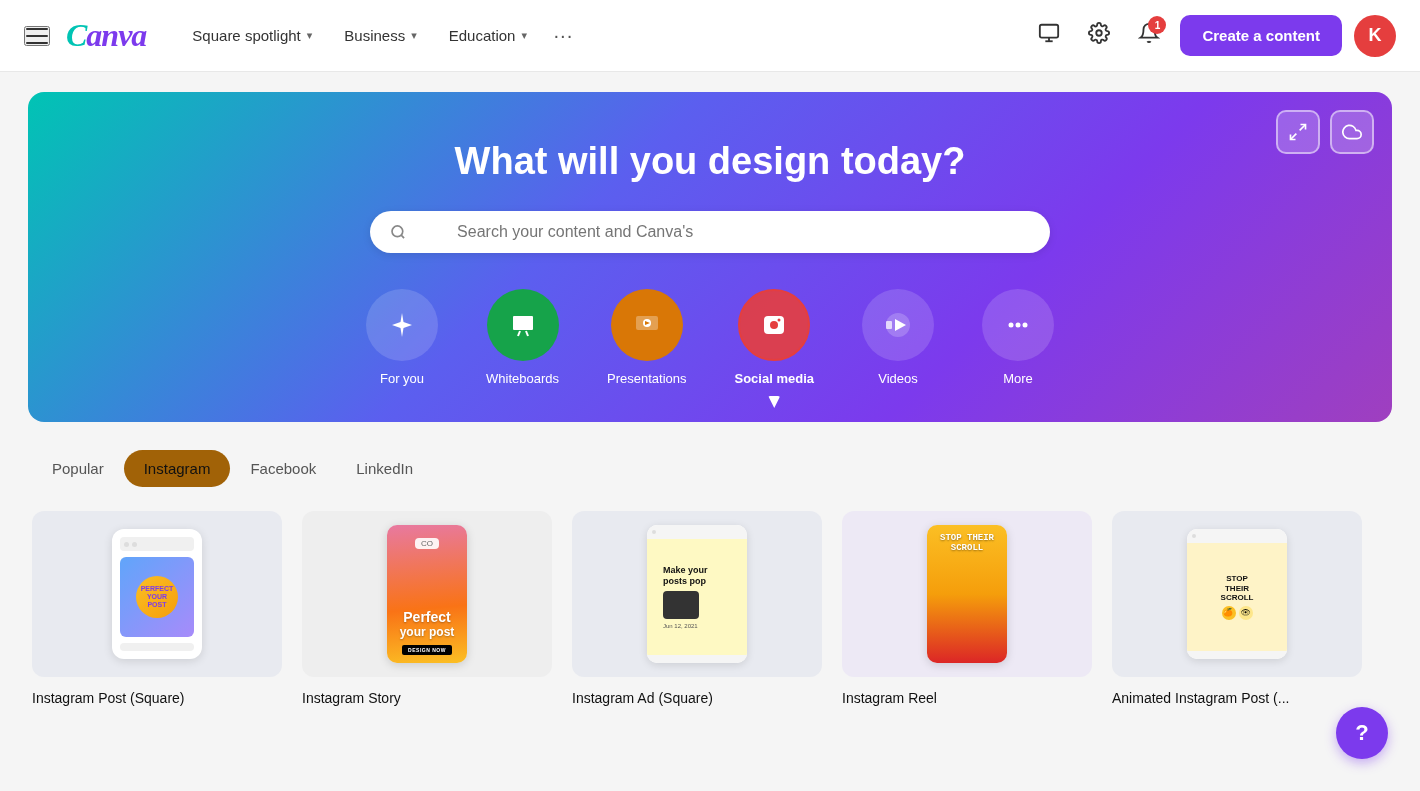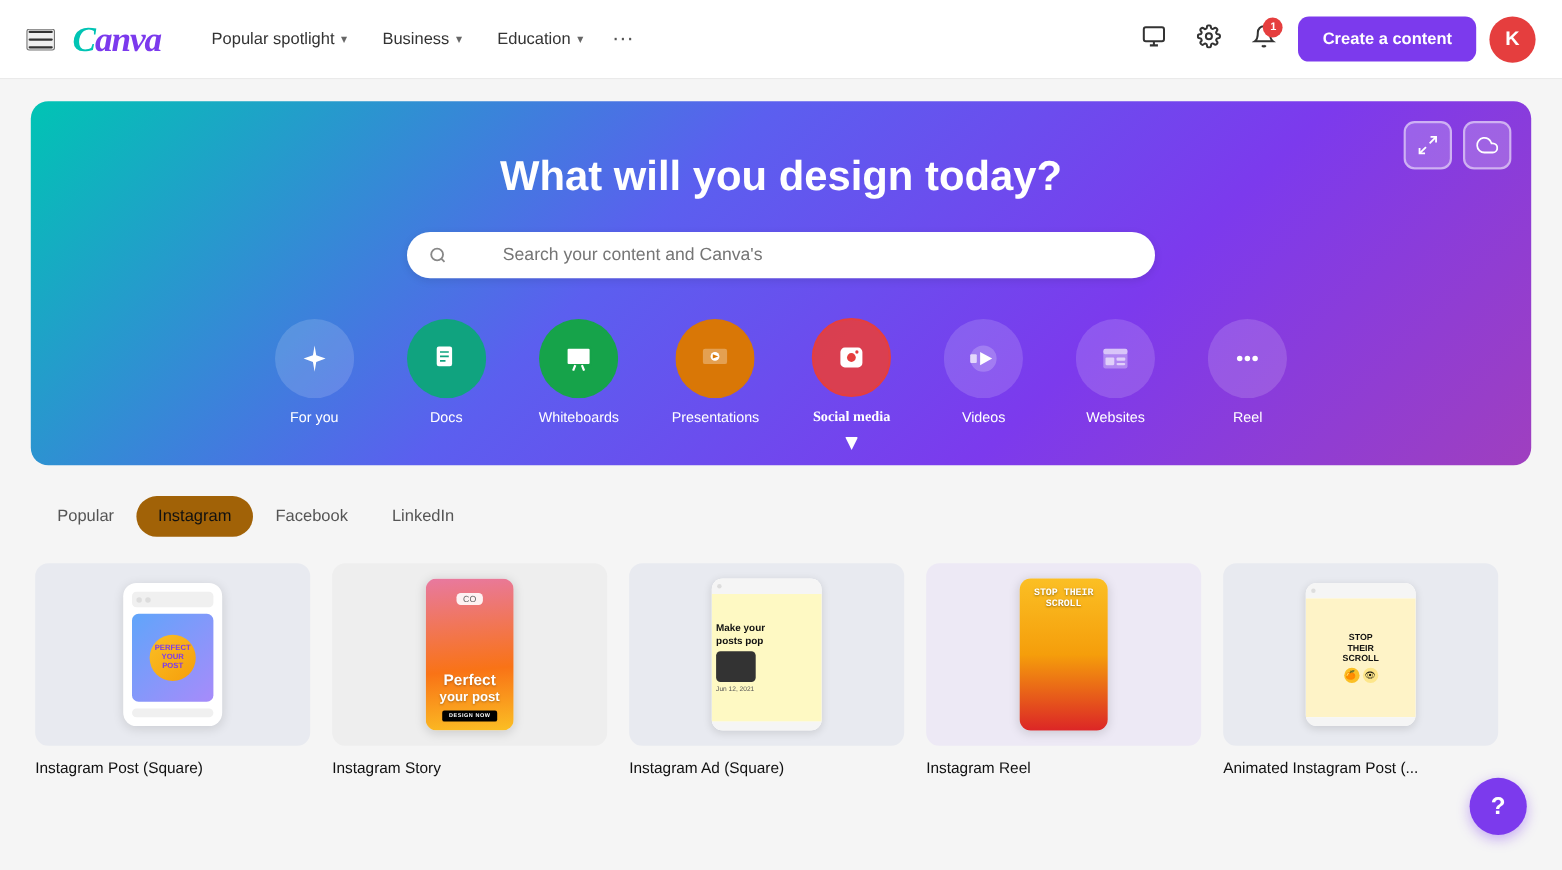--- a/index.html
+++ b/index.html
@@ -130,7 +130,7 @@
 
   <div class="nav-links">
     <button class="nav-link">
-      <span>Popular spotlight</span>
+      <span>Square spotlight</span>
       <span class="chevron">▾</span>
     </button>
     <button class="nav-link">

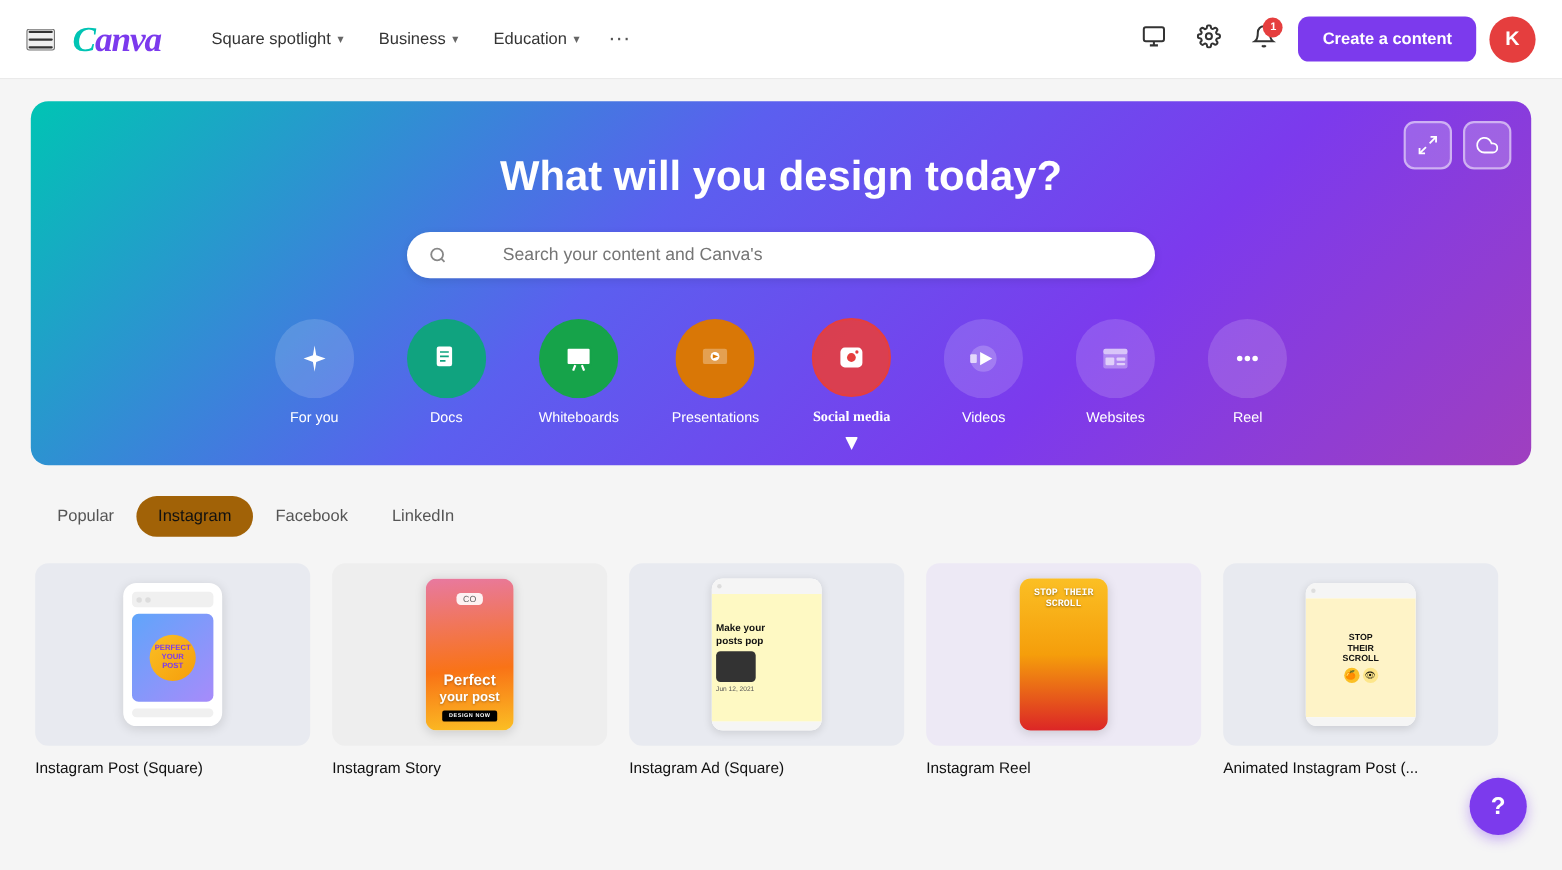--- a/index.html
+++ b/index.html
@@ -210,17 +210,6 @@
       <span class="category-label">For you</span>
     </div>
 
-    <div class="category-item">
-      <div class="category-icon" style="background: #10a37f;">
-        <svg width="30" height="30" viewBox="0 0 30 30" fill="white">
-          <rect x="6" y="4" width="14" height="18" rx="2" fill="white"></rect>
-          <line x1="9" y1="9" x2="17" y2="9" stroke="#10a37f" stroke-width="1.5"></line>
-          <line x1="9" y1="13" x2="17" y2="13" stroke="#10a37f" stroke-width="1.5"></line>
-          <line x1="9" y1="17" x2="14" y2="17" stroke="#10a37f" stroke-width="1.5"></line>
-        </svg>
-      </div>
-      <span class="category-label">Docs</span>
-    </div>
 
     <div class="category-item">
       <div class="category-icon" style="background: #16a34a;">

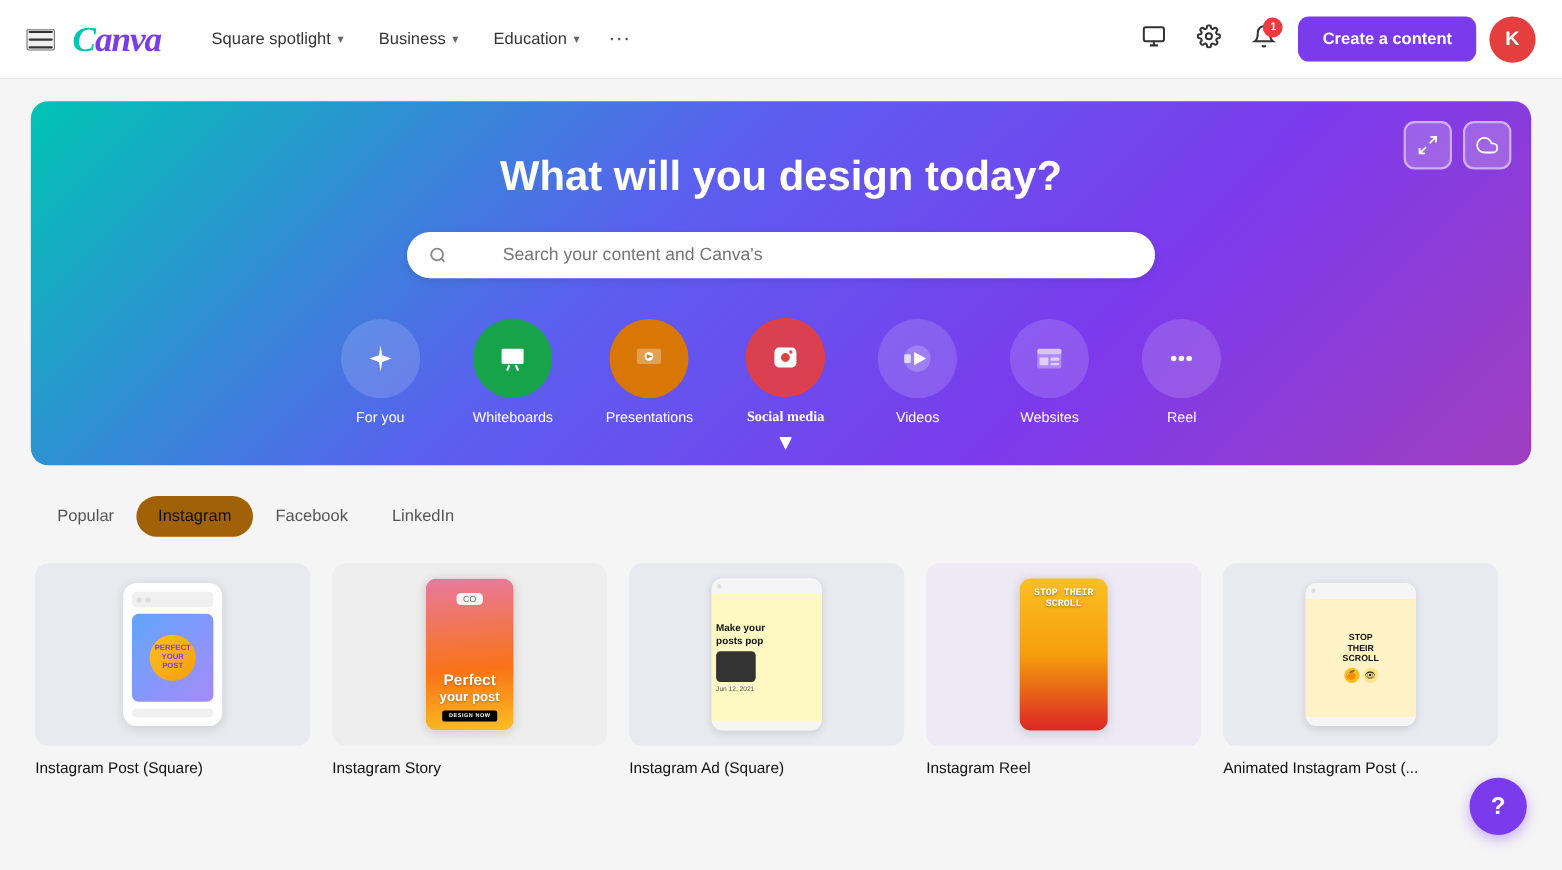--- a/index.html
+++ b/index.html
@@ -80,7 +80,7 @@
     }
     .category-icon.selected { border-color: #e53e3e; background: rgba(229,62,62,0.9); }
     .category-label { color: #fff; font-size: 13px; font-weight: 500; text-align: center; }
-    .category-item.selected .category-label { color: #fff; font-weight: 700; font-family: Liberation Serif, serif; }
+    .category-item.selected .category-label { color: #fff; font-weight: 700; }
 
     
     .tabs-section { padding: 28px 32px 16px; display: flex; align-items: center; gap: 0; }

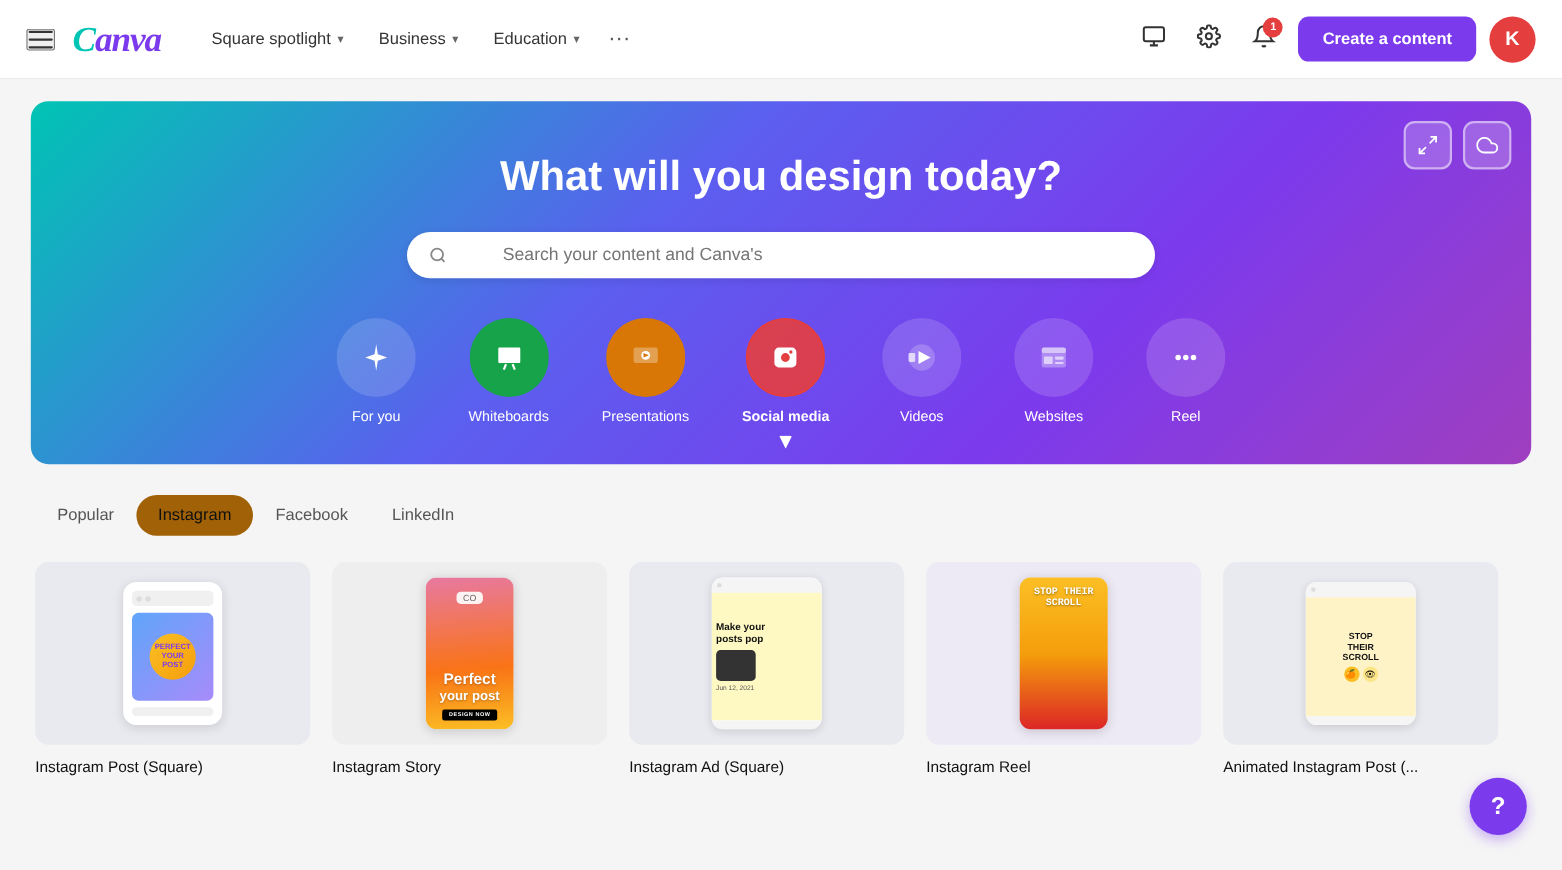--- a/index.html
+++ b/index.html
@@ -258,18 +258,6 @@
       <span class="category-label">Videos</span>
     </div>
 
-    <div class="category-item">
-      <div class="category-icon" style="background: rgba(255,255,255,0.15);">
-        <svg width="30" height="30" viewBox="0 0 30 30" fill="none">
-          <rect x="4" y="6" width="22" height="18" rx="2" fill="rgba(255,255,255,0.3)"></rect>
-          <rect x="4" y="6" width="22" height="5" rx="2" fill="white" opacity="0.5"></rect>
-          <rect x="6" y="14" width="8" height="7" rx="1" fill="white" opacity="0.6"></rect>
-          <rect x="16" y="14" width="8" height="3" rx="1" fill="white" opacity="0.6"></rect>
-          <rect x="16" y="19" width="8" height="2" rx="1" fill="white" opacity="0.6"></rect>
-        </svg>
-      </div>
-      <span class="category-label">Websites</span>
-    </div>
 
     <div class="category-item">
       <div class="category-icon" style="background: rgba(255,255,255,0.15);">

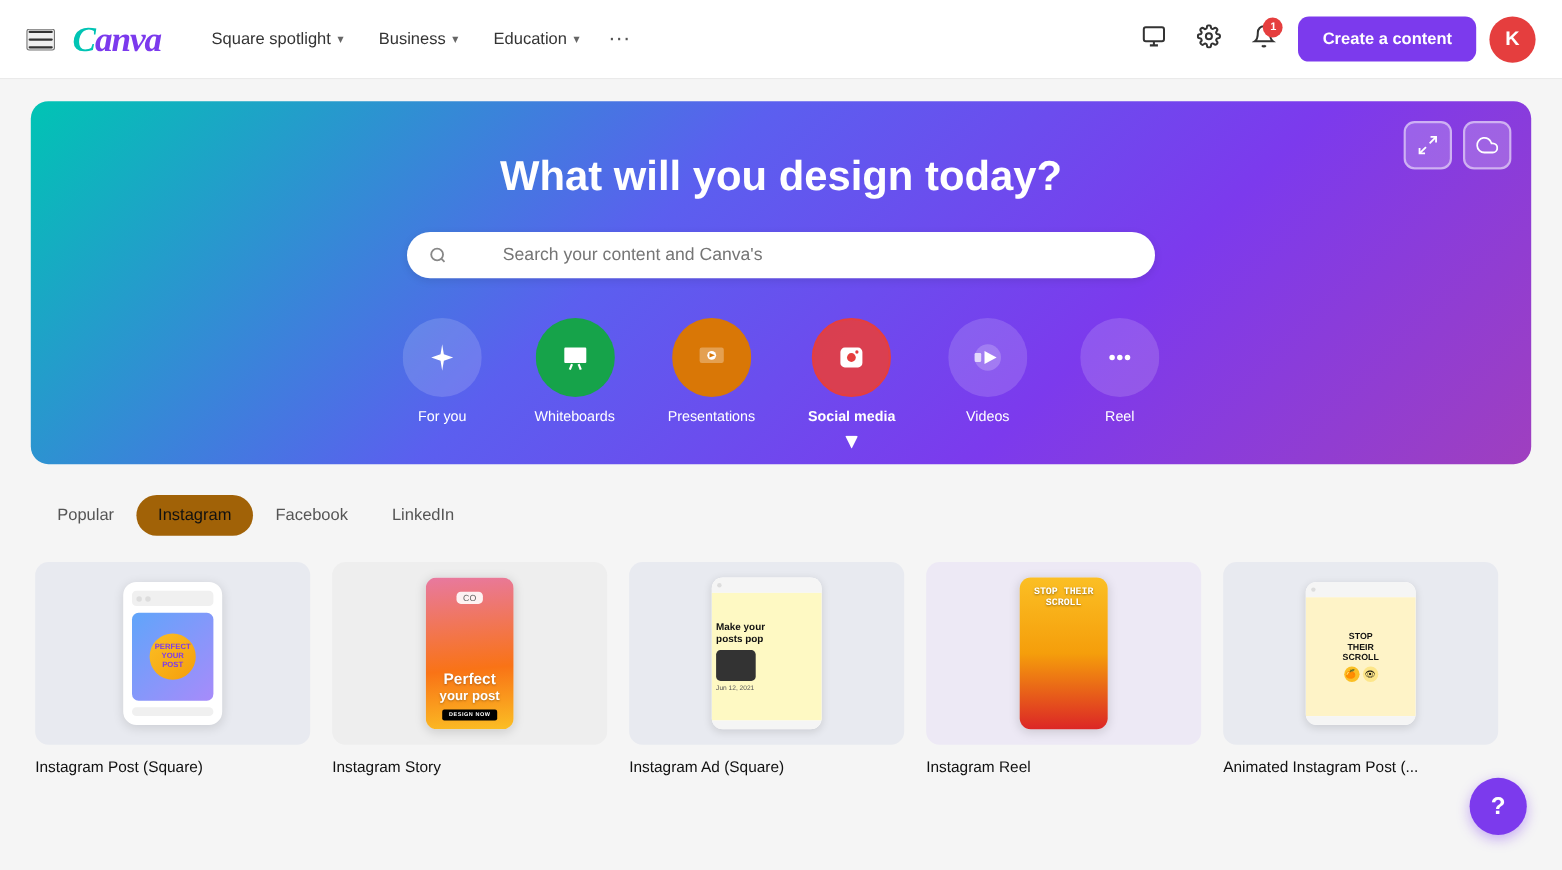--- a/index.html
+++ b/index.html
@@ -267,7 +267,7 @@
           <circle cx="22" cy="15" r="2.5"></circle>
         </svg>
       </div>
-      <span class="category-label">Reel</span>
+      <span class="category-label">More</span>
     </div>
   </div>
 </div>

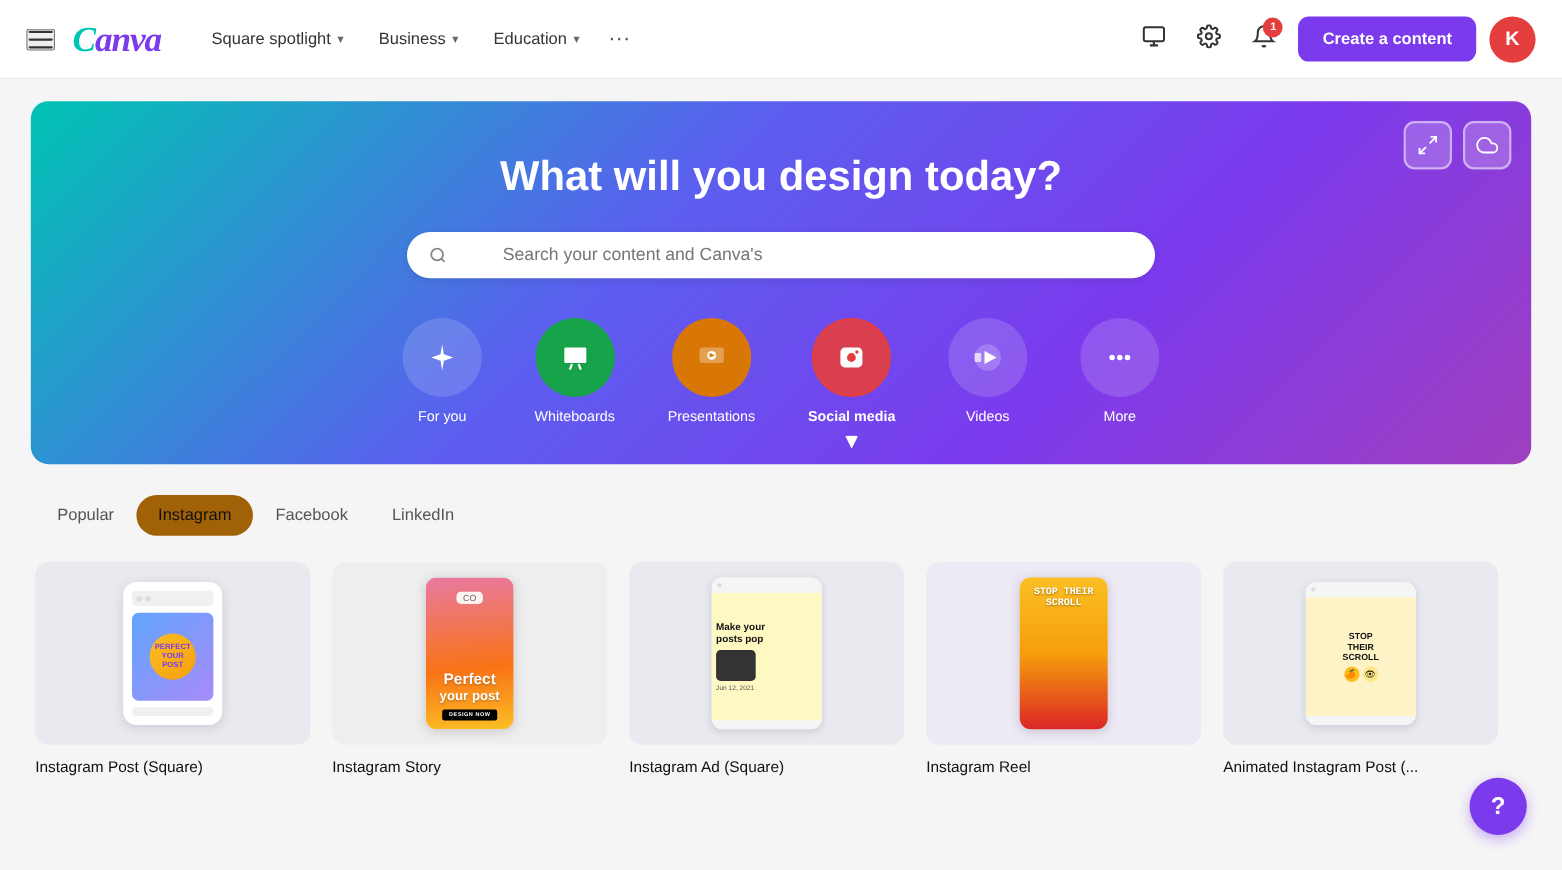--- a/index.html
+++ b/index.html
@@ -326,7 +326,7 @@
           <div style="background:#f5f5f5;height:14px;display:flex;align-items:center;padding:0 5px;gap:3px;">
             <div style="width:4px;height:4px;border-radius:50%;background:#ddd;"></div>
           </div>
-          <div style="flex:1;background:#fef9c3;display:flex;flex-direction:column;align-items:flex-start;justify-content:center;padding:4px;">
+          <div style="flex:1;background:#fef9c3;display:flex;flex-direction:column;align-items:flex-start;justify-content:center;padding:16px;">
             <div style="font-size:9px;font-weight:900;color:#111;line-height:1.2;margin-bottom:4px;">Make your<br>posts pop</div>
             <div style="width:36px;height:28px;border-radius:4px;background:#333;overflow:hidden;margin-bottom:4px;"></div>
             <div style="font-size:6px;color:#555;">Jun 12, 2021</div>

